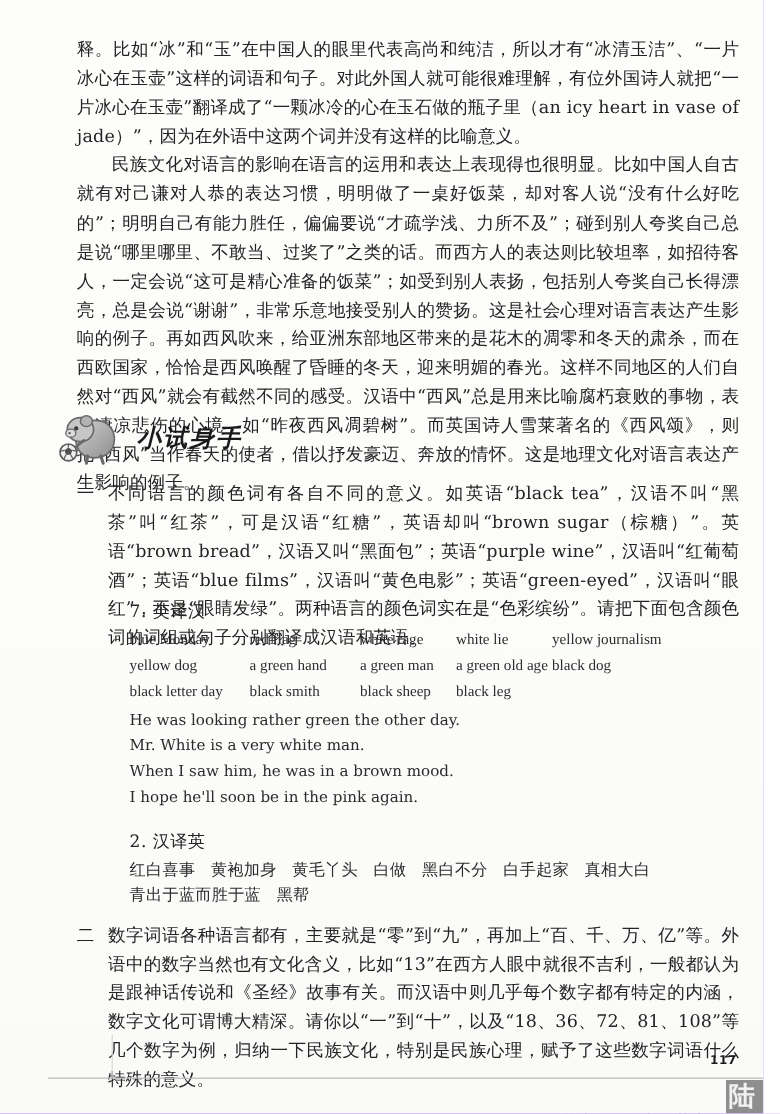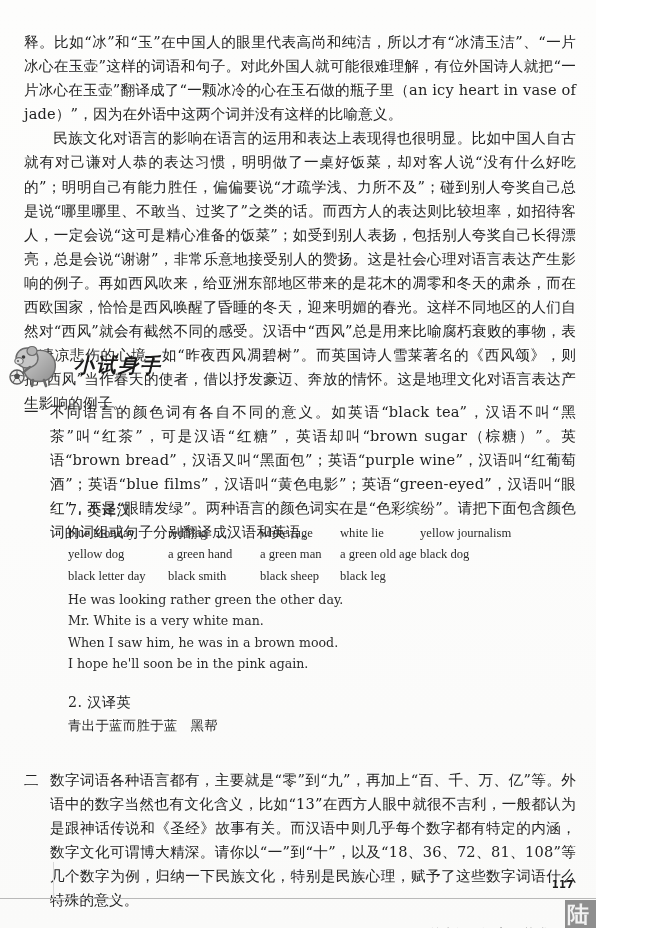--- a/index.html
+++ b/index.html
@@ -15,6 +15,7 @@
     overflow: hidden;
     font-family: "DejaVu Serif", "Liberation Serif", serif;
     color: #1d1d1d;
+    padding-left: 40px;
   }
   
   .page::before {

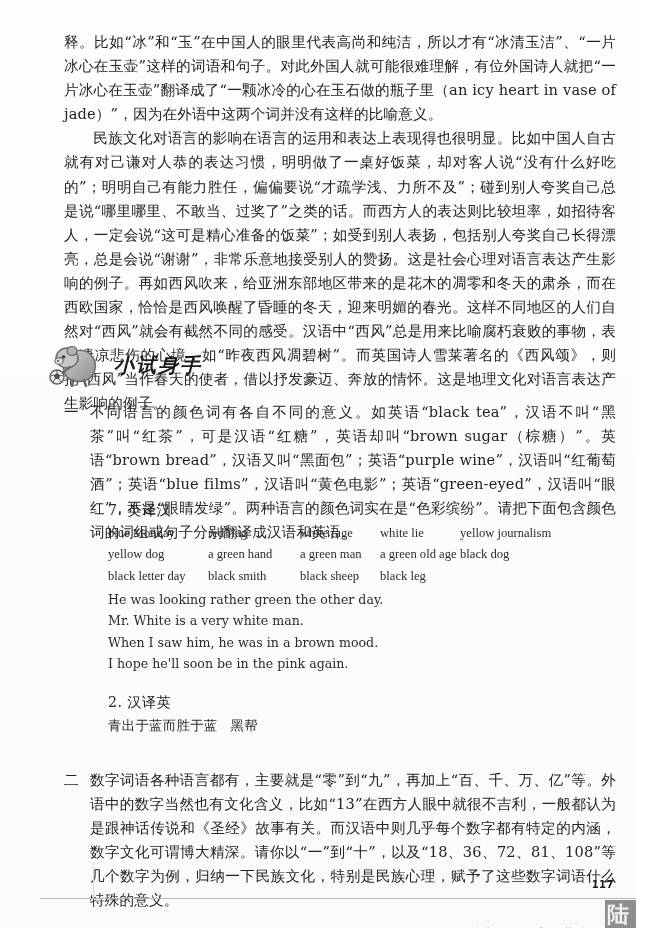--- a/index.html
+++ b/index.html
@@ -295,6 +295,9 @@
       <div class="sub-title">2. 汉译英</div>
       <div class="cn-rows">
         <div>
+          <span>红白喜事</span><span>黄袍加身</span><span>黄毛丫头</span><span>白做</span><span>黑白不分</span><span>白手起家</span><span>真相大白</span>
+        </div>
+        <div>
           <span>青出于蓝而胜于蓝</span><span>黑帮</span>
         </div>
       </div>

